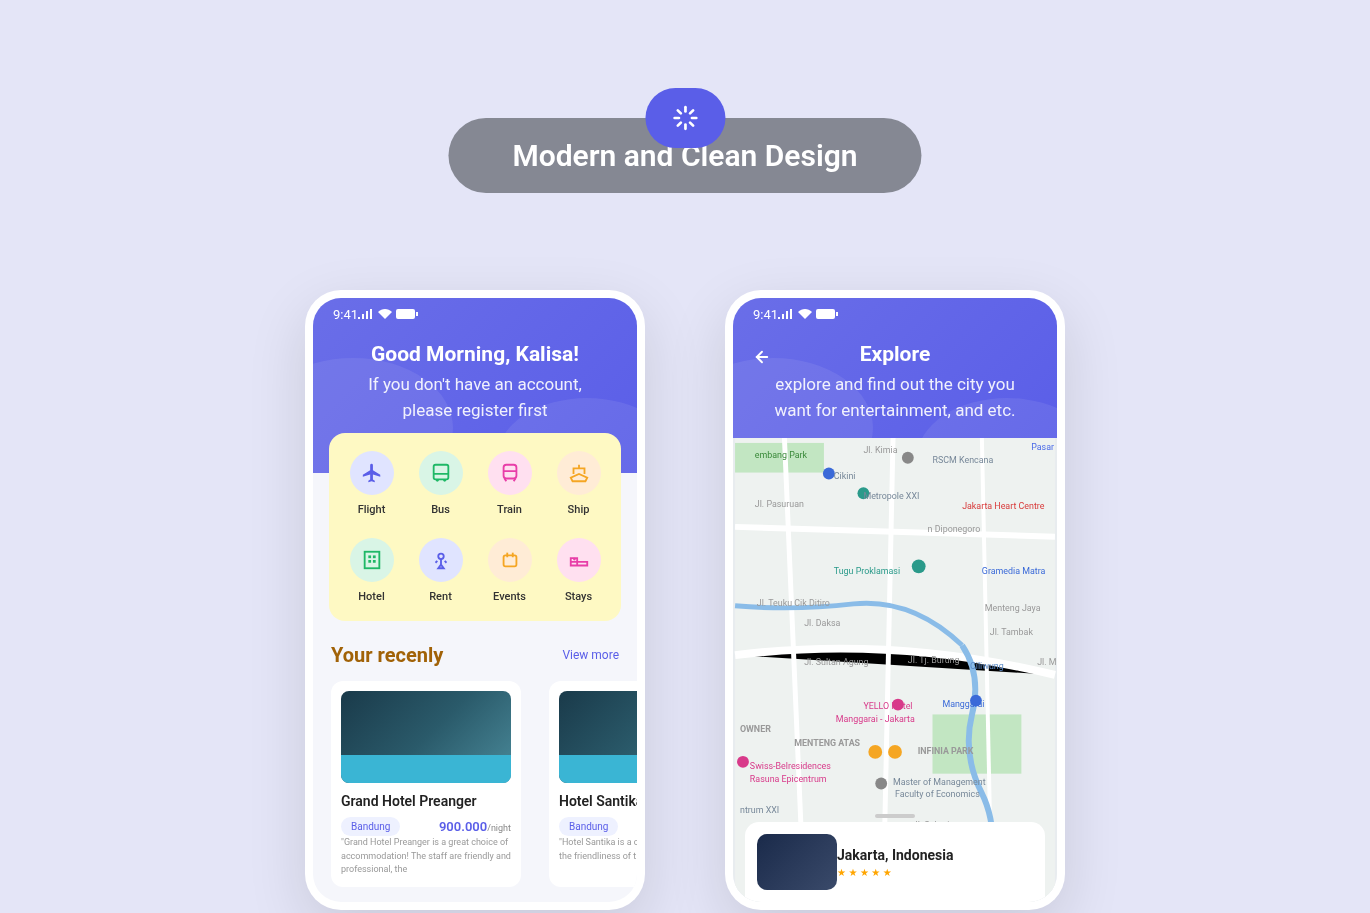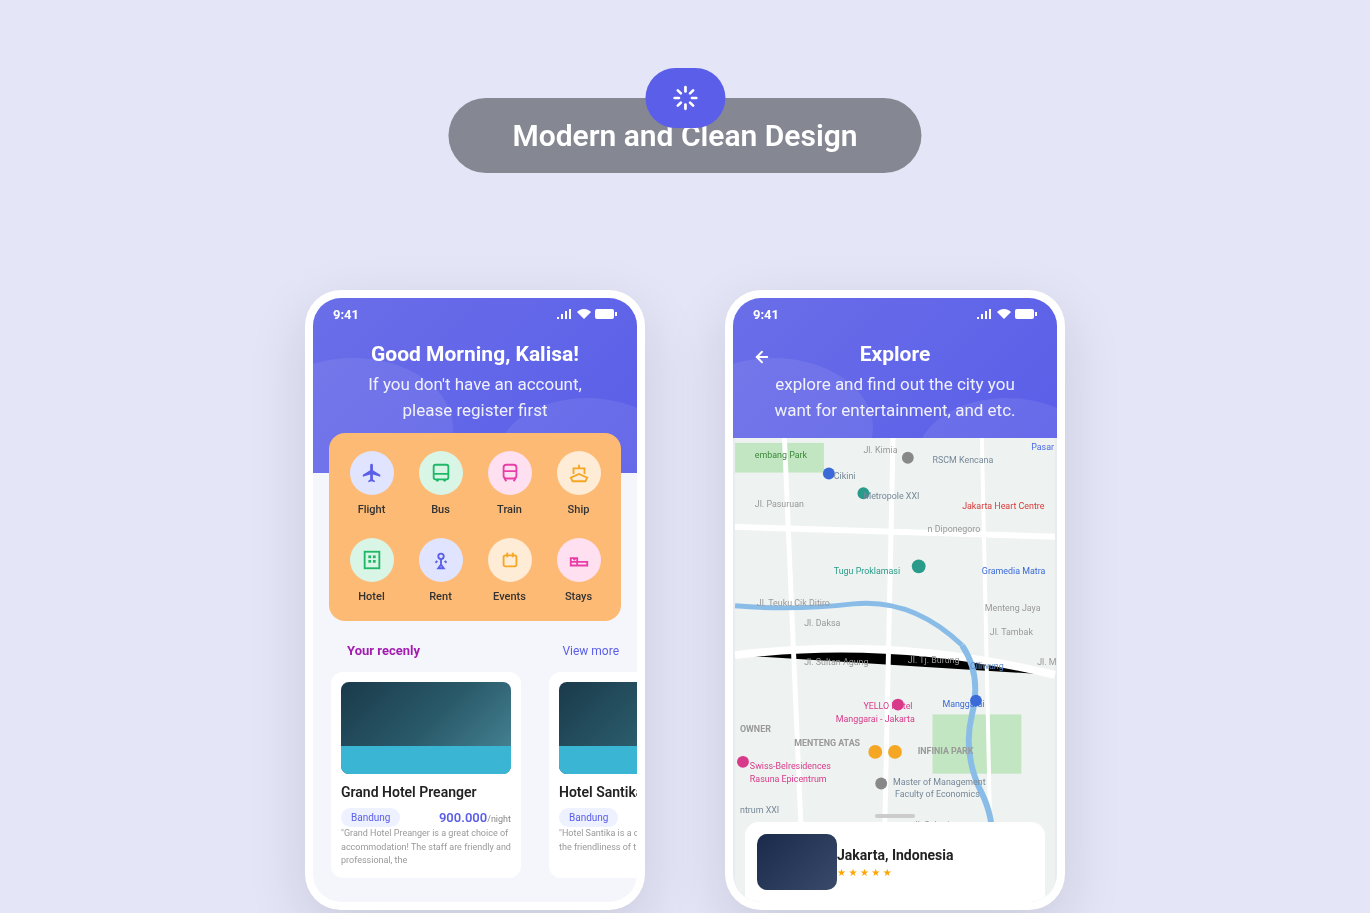--- a/index.html
+++ b/index.html
@@ -15,7 +15,7 @@
 
 .badge-container {
   position: absolute;
-  top: 68px;
+  top: 88px;
   left: 50%;
   transform: translateX(-50%);
 }

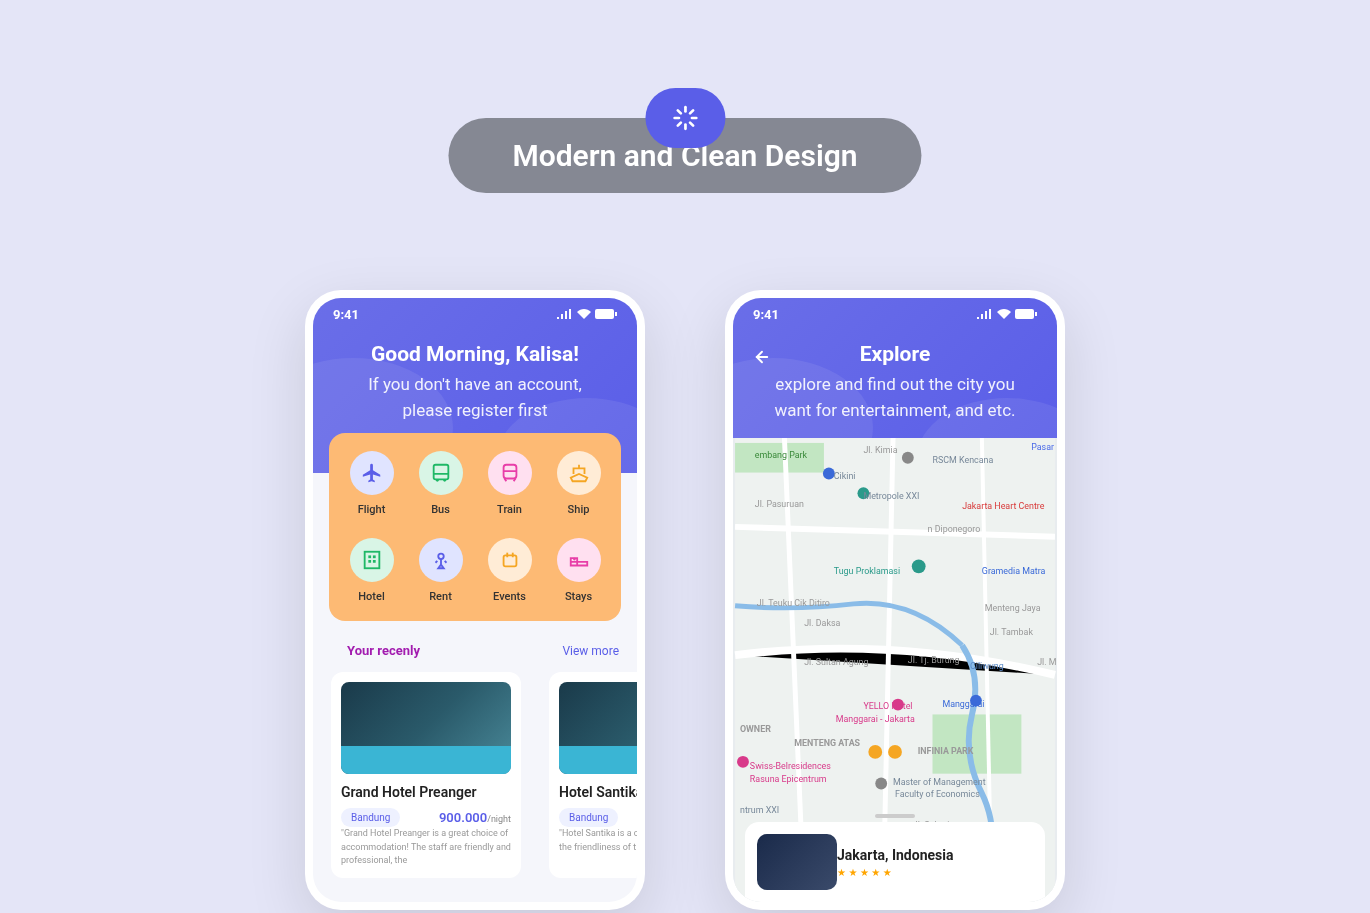--- a/index.html
+++ b/index.html
@@ -74,12 +74,11 @@
 .status-bar {
   height: 32px;
   display: flex;
-  justify-content: space-between;
   align-items: center;
   padding: 0 20px;
   color: #fff;
   font-size: 13px;
-  font-weight: 700;
+  font-weight: 400;
   position: relative;
   z-index: 3;
 }

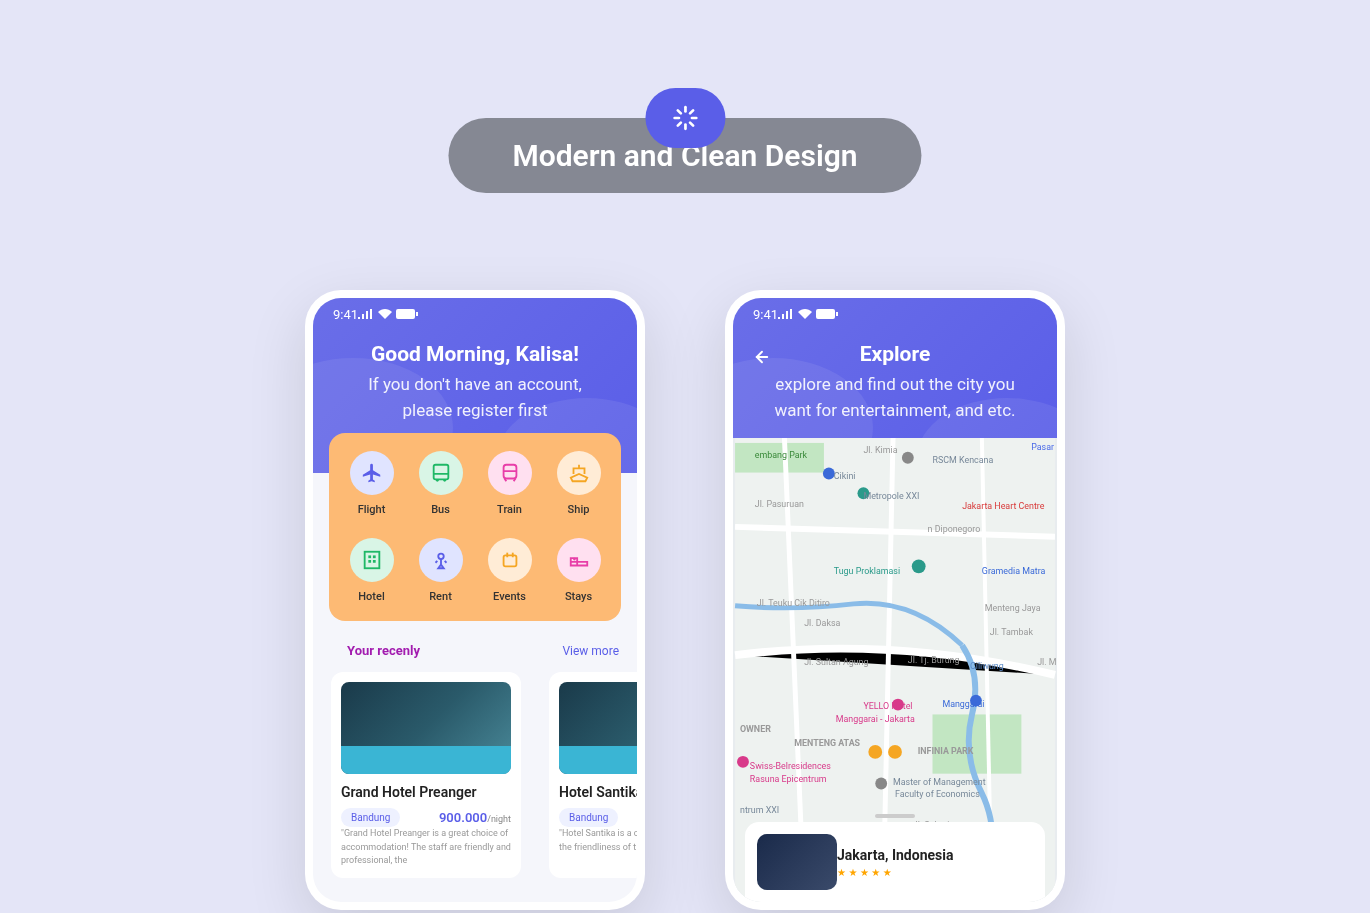--- a/index.html
+++ b/index.html
@@ -142,7 +142,7 @@
 
 
 .category-card {
-  background: #fdba74;
+  background: #fef9c3;
   margin: -40px 16px 0;
   border-radius: 16px;
   padding: 18px 12px;

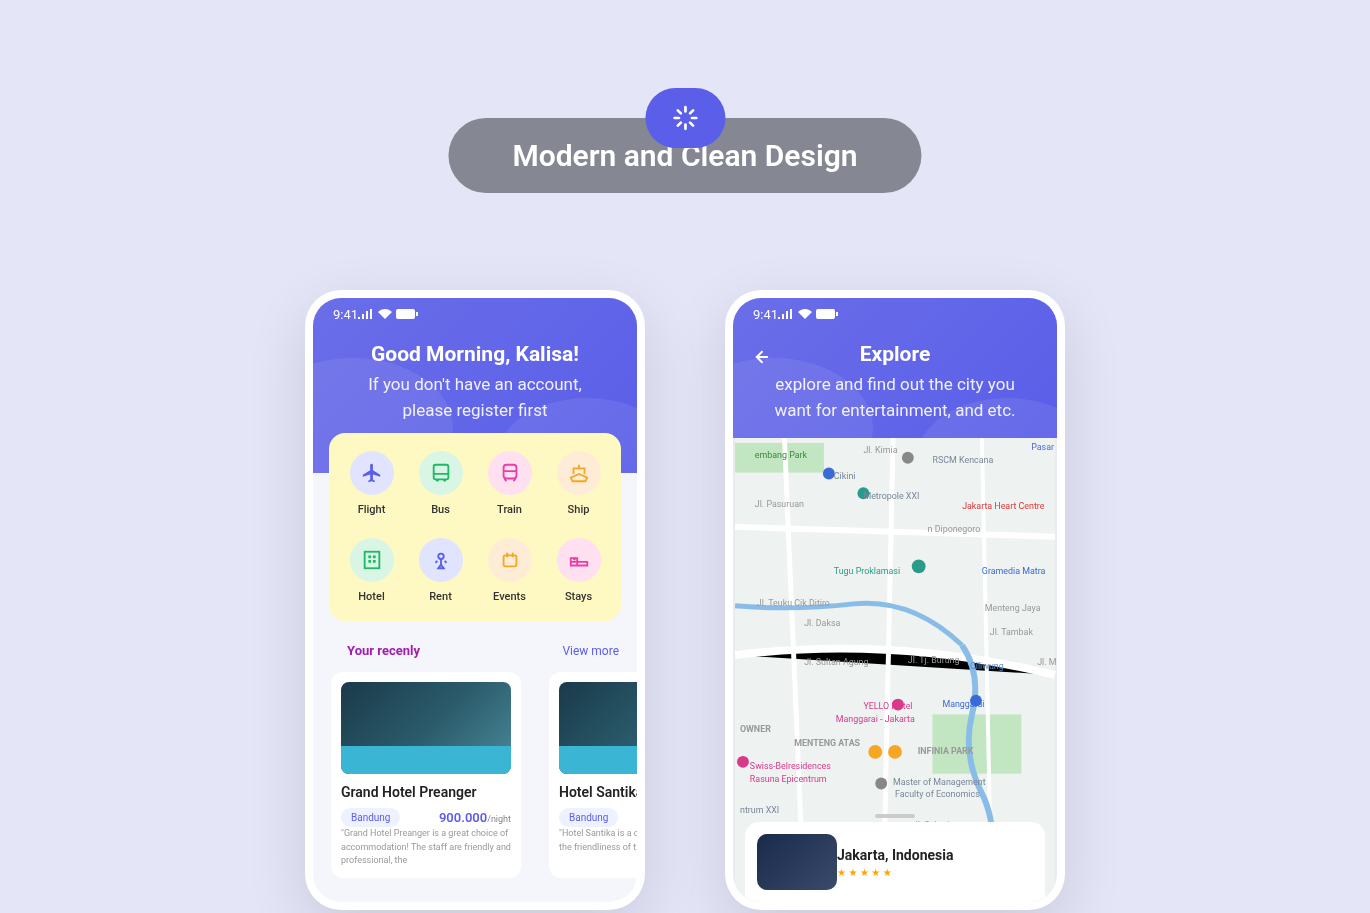--- a/index.html
+++ b/index.html
@@ -182,10 +182,9 @@
   margin-bottom: 14px;
 }
 .section-title {
-  font-size: 13px;
+  font-size: 20px;
   font-weight: 700;
-  color: #a21caf;
-  margin-left: 16px;
+  color: #a16207;
 }
 .view-more {
   font-size: 12px;

